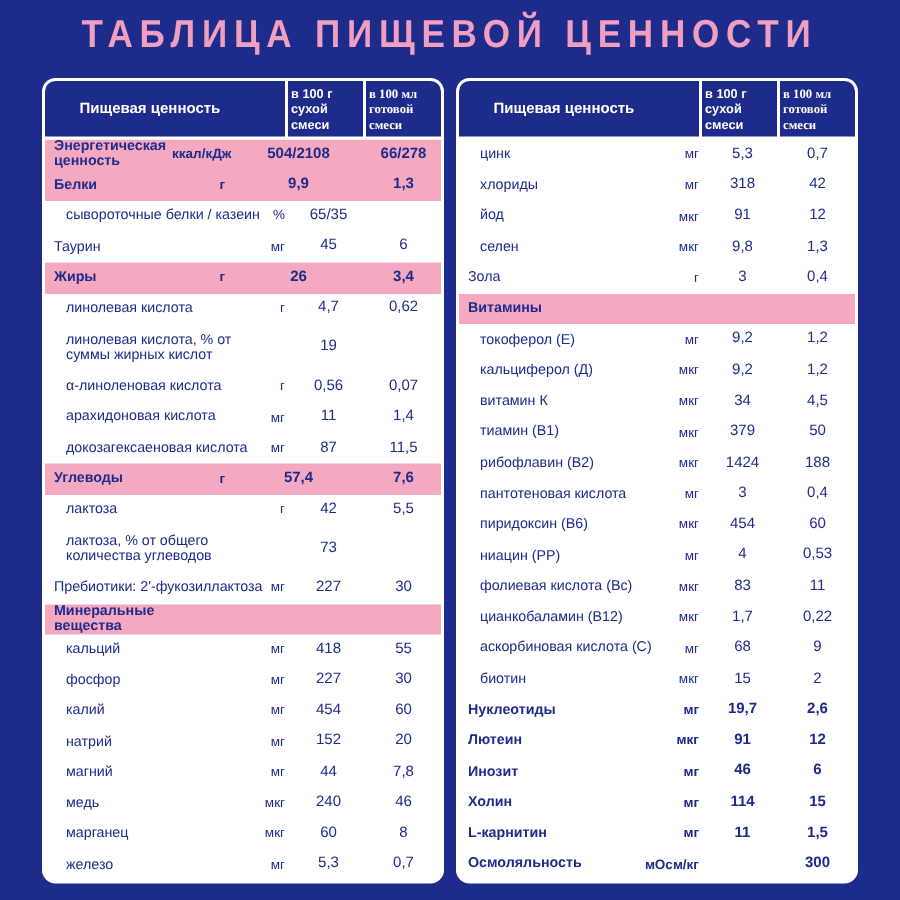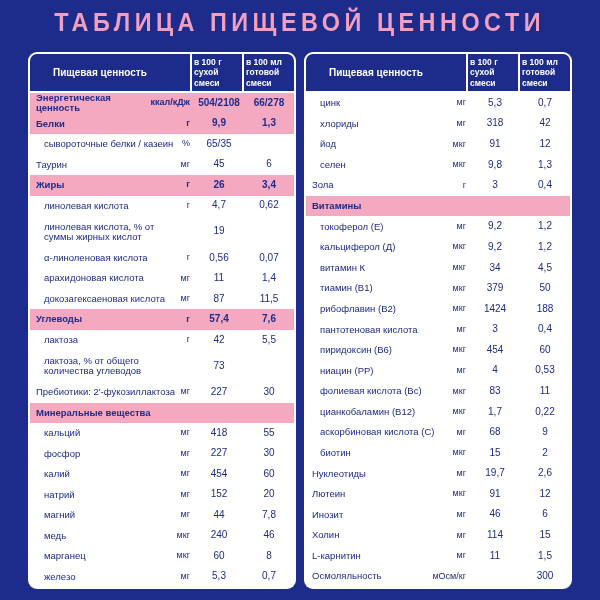--- a/index.html
+++ b/index.html
@@ -33,7 +33,7 @@
     width:50px; flex:none; font-size:8.5px; line-height:1.18; 
     display:flex; align-items:center; justify-content:center; padding:0 2px;
   }
-  .th-col.last { border-top-right-radius:7px; }
+  .th-col.last { border-top-right-radius:7px;font-family:Liberation Serif, serif; }
 
   .tbody {
     flex:1; display:flex; flex-direction:column; color:#1d2b8a;

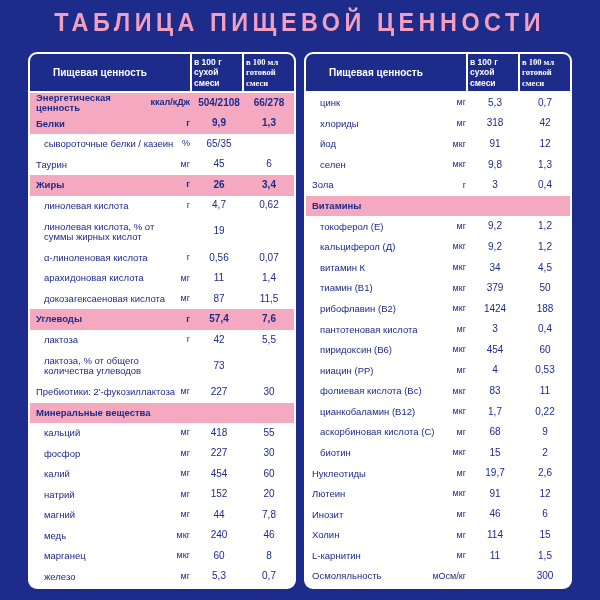--- a/index.html
+++ b/index.html
@@ -41,7 +41,7 @@
   }
   .row { display:flex; align-items:center; flex:1; min-height:0; font-size:9.5px; line-height:1.08; }
   .row.tall { flex:1.55; }
-  .row.category, .row.section { background:#f5a9c0; font-weight:bold; }
+  .row.category, .row.section { background:#f5a9c0; font-weight:bold;gap:20px; }
   .row.bold { font-weight:normal; }
 
   .cell-name {

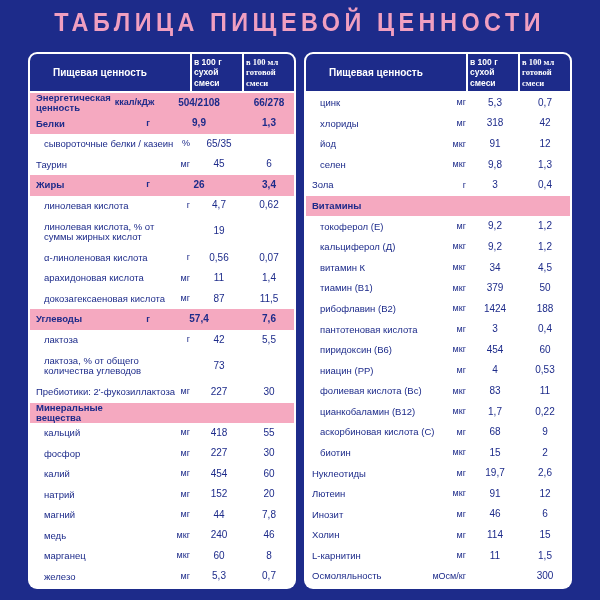--- a/index.html
+++ b/index.html
@@ -42,7 +42,7 @@
   .row { display:flex; align-items:center; flex:1; min-height:0; font-size:9.5px; line-height:1.08; }
   .row.tall { flex:1.55; }
   .row.category, .row.section { background:#f5a9c0; font-weight:bold;gap:20px; }
-  .row.bold { font-weight:normal; }
+  .row.bold { font-weight:bold; }
 
   .cell-name {
     flex:1; min-width:0; display:flex; align-items:center; justify-content:space-between;

